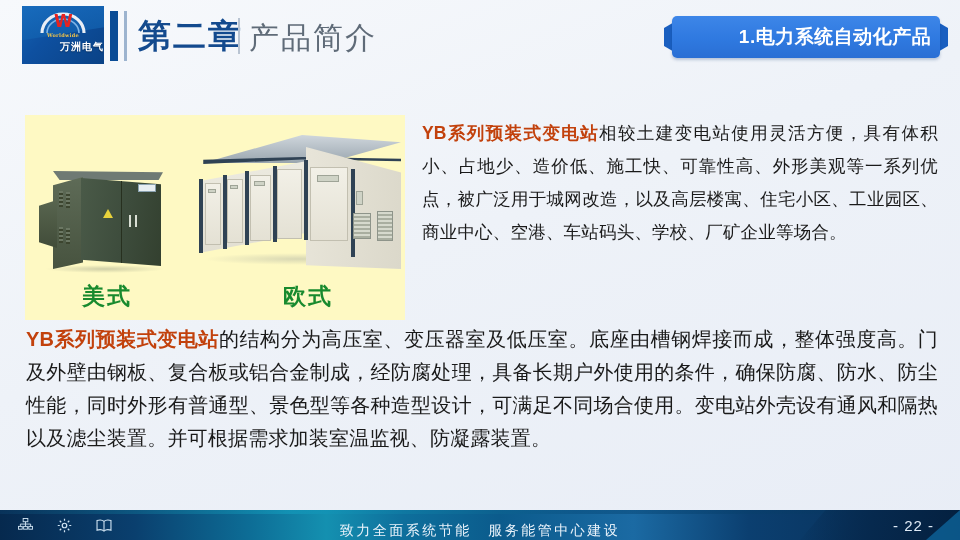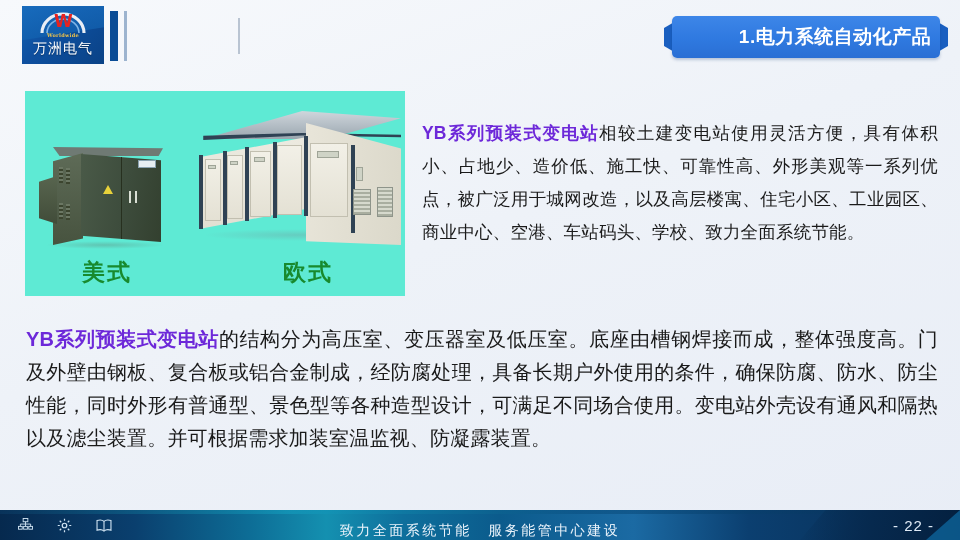--- a/index.html
+++ b/index.html
@@ -38,8 +38,8 @@
     letter-spacing:.3px; font-family:"DejaVu Serif",serif;
   }
   .logo-cn {
-    position:absolute; left:0; top:34px; width:100%; text-align:center;
-    color:#ffffff; font-size:14px; font-weight:normal; letter-spacing:1px;
+    position:absolute; left:0; top:34px; width:100%; text-align:right;
+    color:#ffffff; font-size:10px; font-weight:bold; letter-spacing:1px;
     text-shadow:0 1px 1px rgba(0,0,0,.35);
   }
 

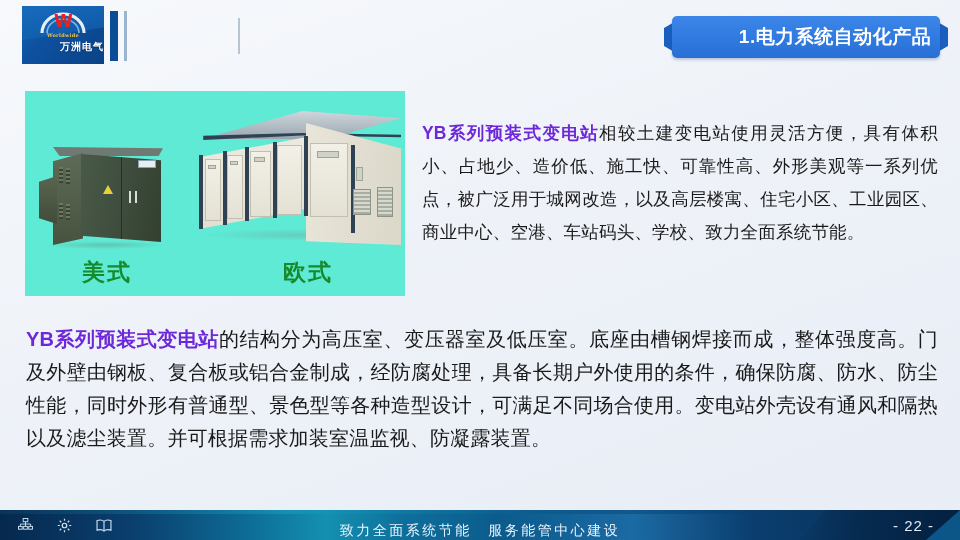--- a/index.html
+++ b/index.html
@@ -261,6 +261,7 @@
   <div class="hdr-bar-thick"></div>
   <div class="hdr-bar-thin"></div>
 
+  <div class="chapter">第二章</div>
   <div class="chapter-div"></div>
 
   <div class="badge">

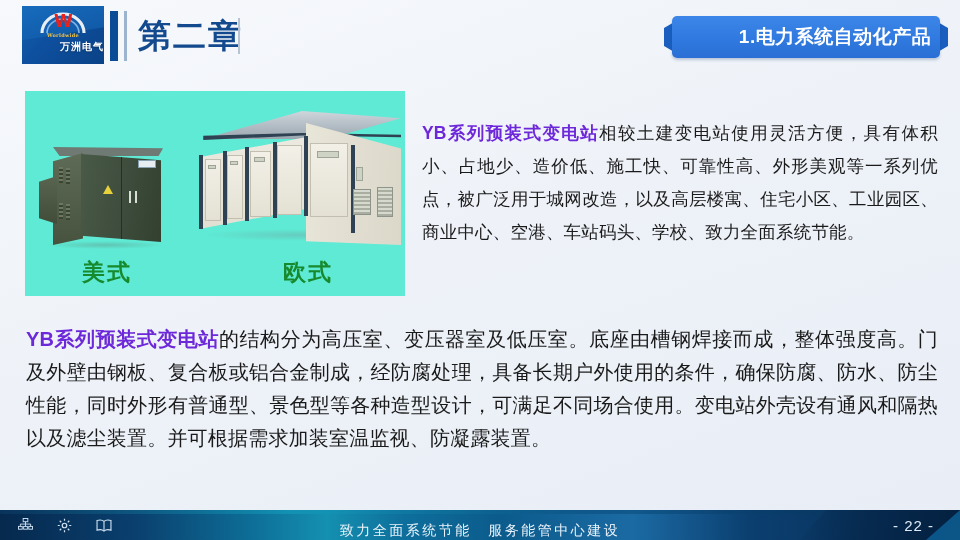--- a/index.html
+++ b/index.html
@@ -263,6 +263,7 @@
 
   <div class="chapter">第二章</div>
   <div class="chapter-div"></div>
+  <div class="subtitle">产品简介</div>
 
   <div class="badge">
     <div class="badge-lnotch"></div>

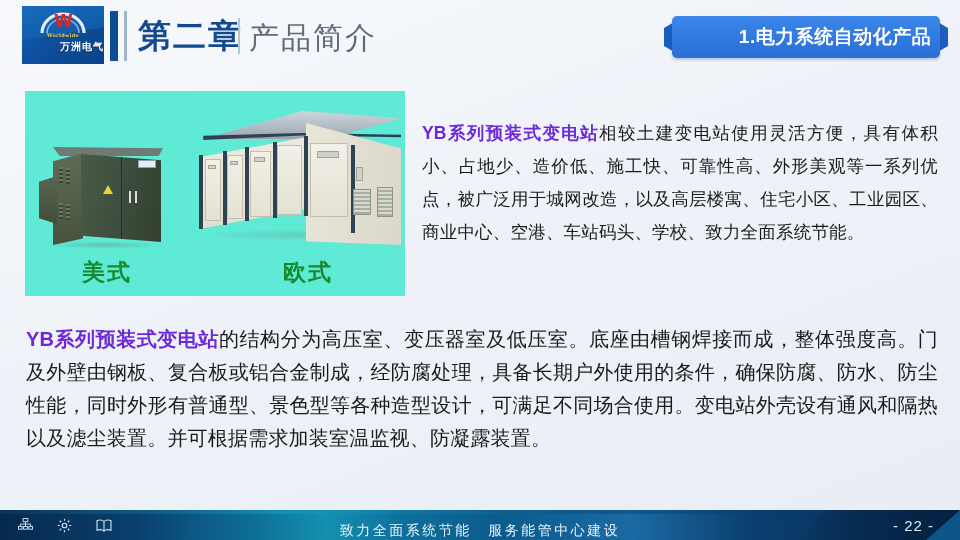--- a/index.html
+++ b/index.html
@@ -202,7 +202,7 @@
     font-size:20px; line-height:33px; color:#1a1a1a;
     letter-spacing:.2px; text-align:justify;
   }
-  .kw { color:#6d28d9; font-weight:bold; }
+  .kw { color:#c2410c; font-weight:bold; }
 
   
   .footer {

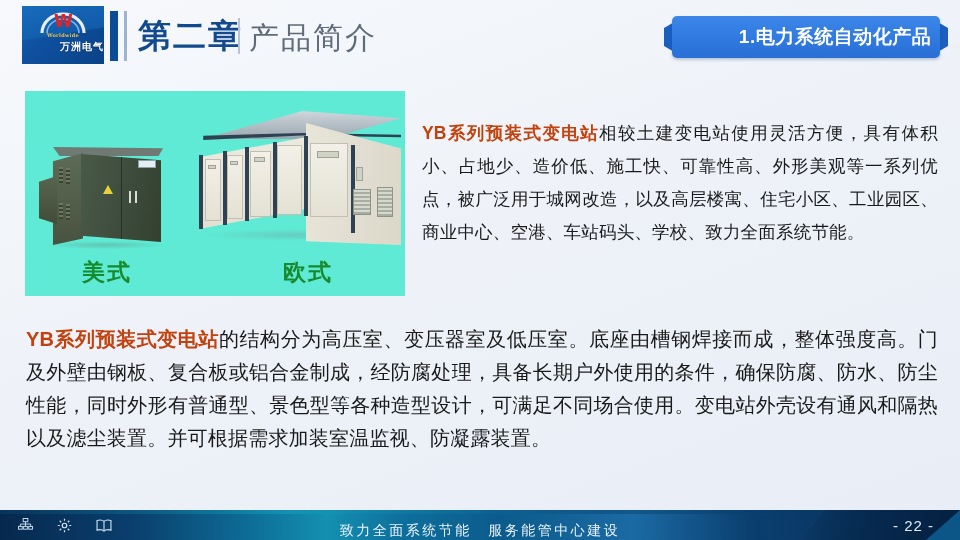--- a/index.html
+++ b/index.html
@@ -329,7 +329,7 @@
 </div>
 
 <div class="para-right">
-  <span class="kw">YB系列预装式变电站</span><span>相较土建变电站使用灵活方便，具有体积小、占地少、造价低、施工快、可靠性高、外形美观等一系列优点，被广泛用于城网改造，以及高层楼寓、住宅小区、工业园区、商业中心、空港、车站码头、学校、致力全面系统节能。</span>
+  <span class="kw">YB系列预装式变电站</span><span>相较土建变电站使用灵活方便，具有体积小、占地少、造价低、施工快、可靠性高、外形美观等一系列优点，被广泛用于城网改造，以及高层楼寓、住宅小区、工业园区、商业中心、空港、车站码头、学校、厂矿企业等场合。</span>
 </div>
 
 <div class="para-bottom">

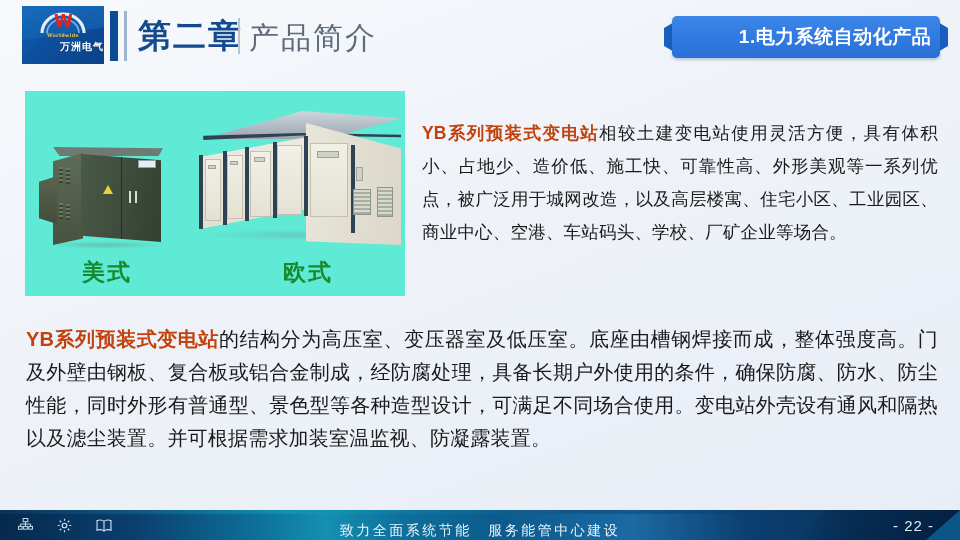--- a/index.html
+++ b/index.html
@@ -91,8 +91,8 @@
 
   
   .photo {
-    position:absolute; left:25px; top:91px; width:380px; height:205px;
-    background:#5eead4;
+    position:absolute; left:25px; top:115px; width:380px; height:205px;
+    background:#fef9c3;
   }
   .photo-inner { position:absolute; inset:0; }
 

